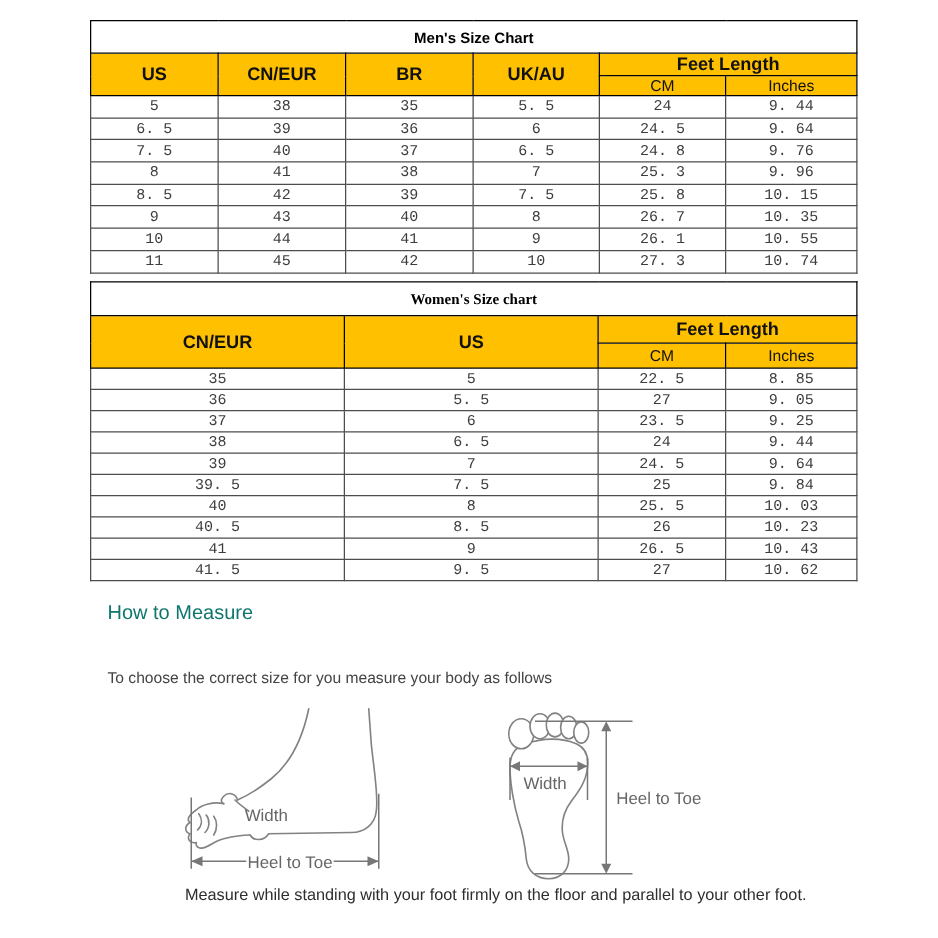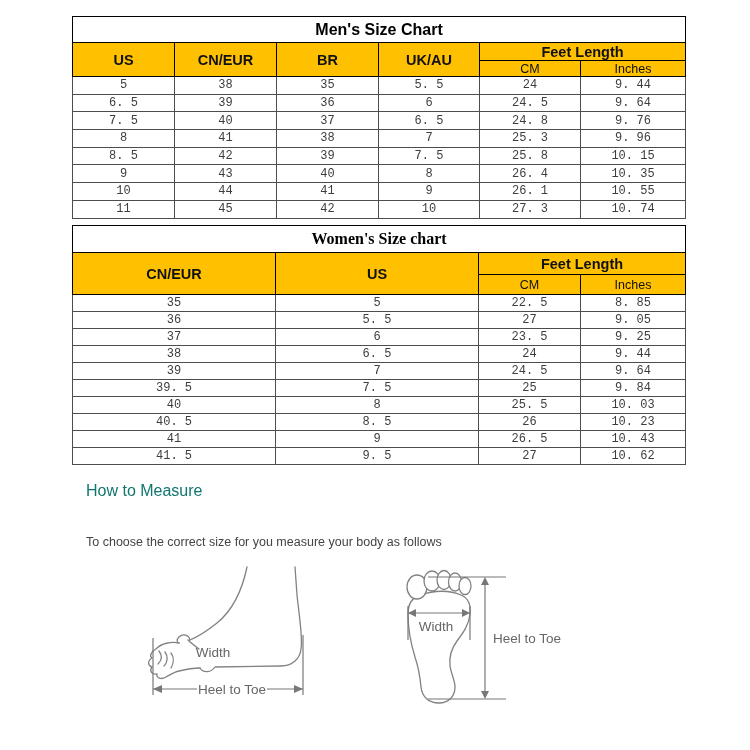--- a/index.html
+++ b/index.html
@@ -10,7 +10,7 @@
   table.size{position:absolute;left:72px;border-collapse:collapse;table-layout:fixed;width:613px;}
   table.size td{border:1px solid #4d4d4d;text-align:center;vertical-align:middle;
                 padding:0;white-space:nowrap;overflow:hidden;}
-  tr.title td{border:1.5px solid #000;font-weight:bold;font-size:16px;color:#000;background:#fff;}
+  tr.title td{border:1.5px solid #000;font-weight:bold;font-size:12px;color:#000;background:#fff;}
   tr.head td, tr.subhead td{background:#FFC000;border:1.5px solid #000;color:#111;}
   tr.head td{font-weight:bold;font-size:14.5px;}
   tr.subhead td{font-weight:normal;font-size:12.5px;text-align:center;}

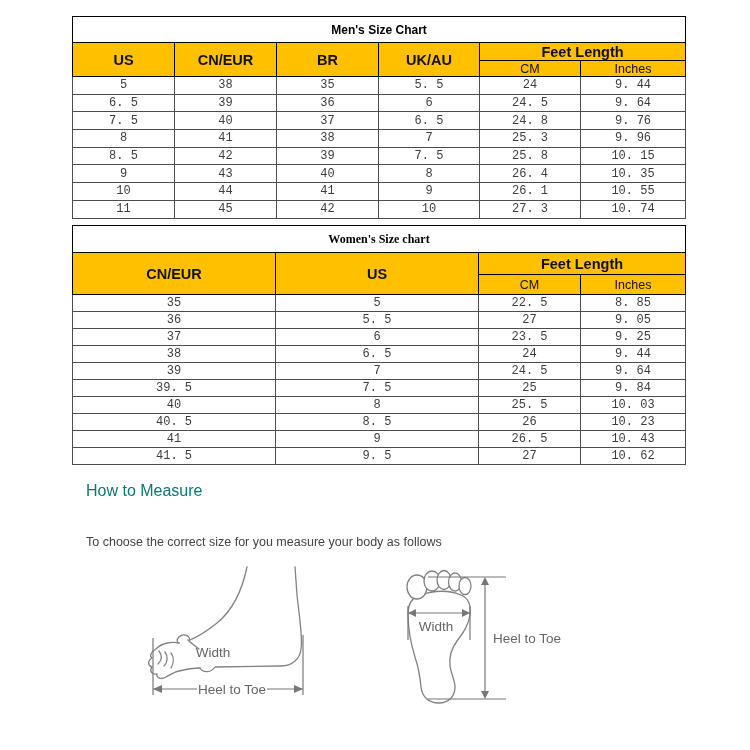--- a/index.html
+++ b/index.html
@@ -117,7 +117,7 @@
       <td>43</td>
       <td>40</td>
       <td>8</td>
-      <td>26. 4</td>
+      <td>26. 7</td>
       <td>10. 35</td>
     </tr>
     <tr class="data">

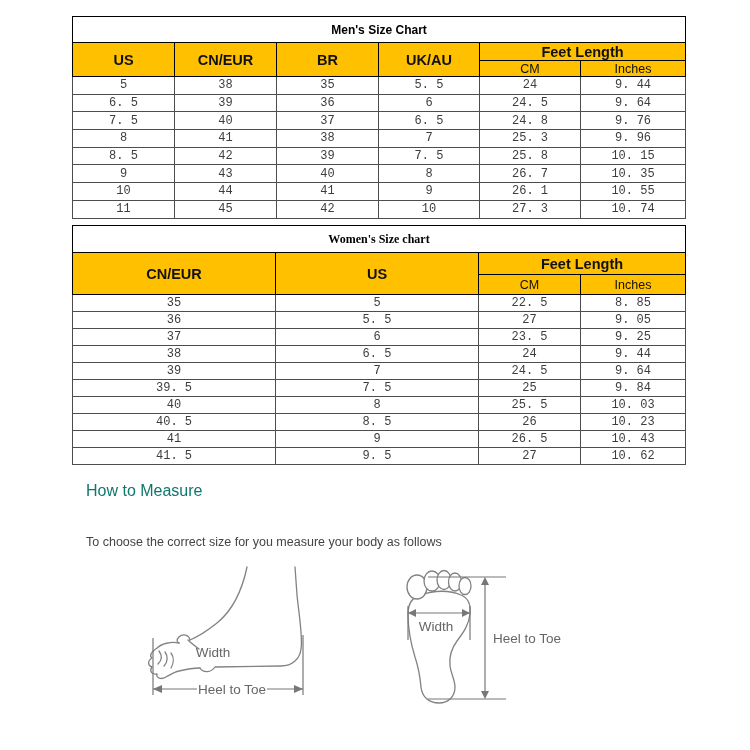--- a/index.html
+++ b/index.html
@@ -266,6 +266,7 @@
     <text class="dlabel" x="95" y="75">Heel to Toe</text>
   </svg>
 
+  <div class="caption">Measure while standing with your foot firmly on the floor and parallel to your other foot.</div>
 </div>
 
 </body></html>

